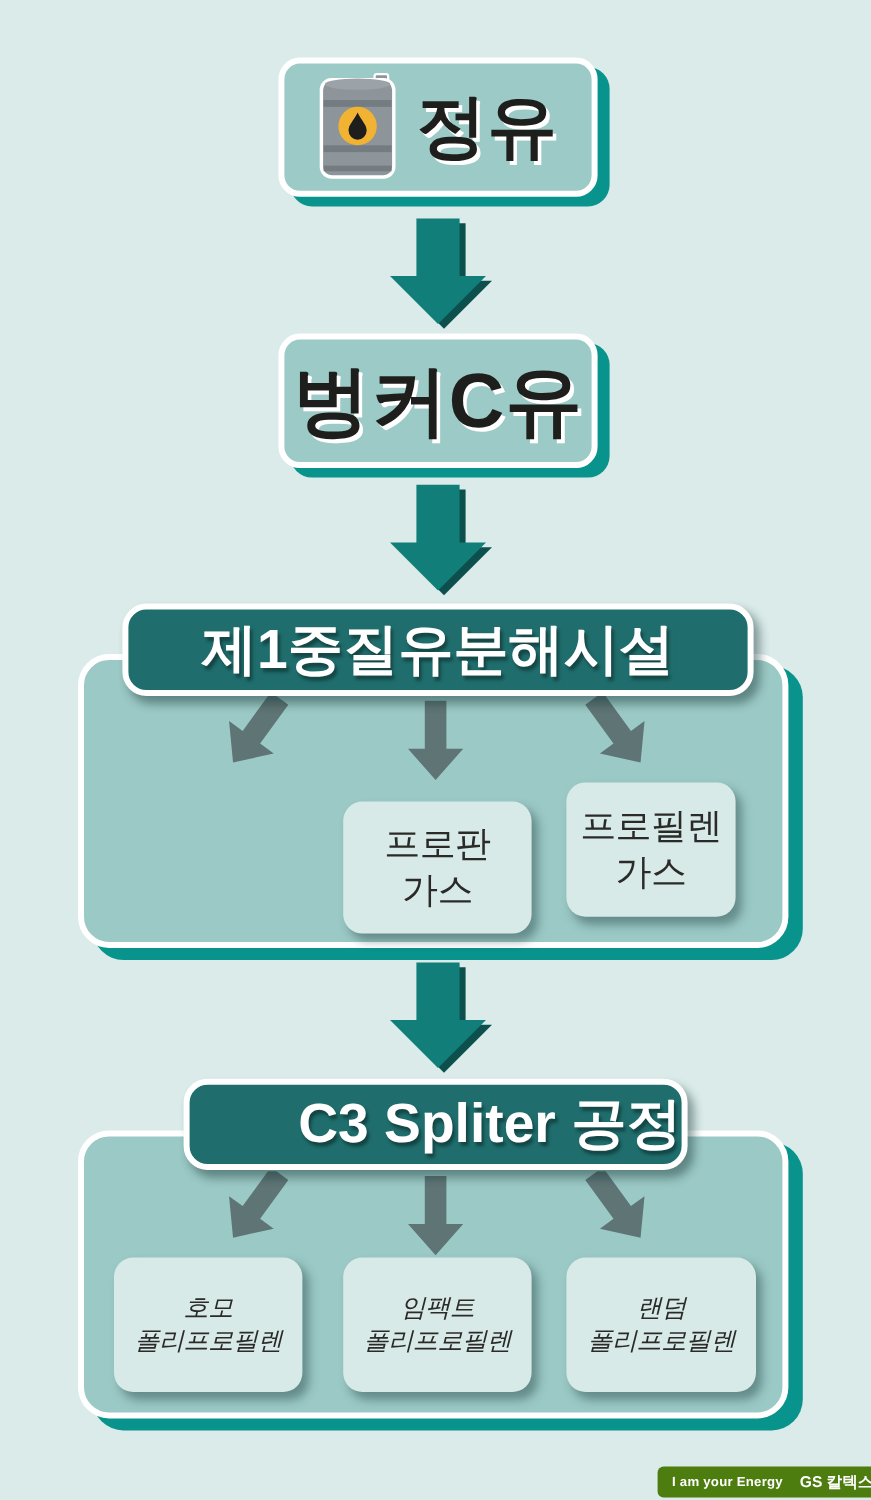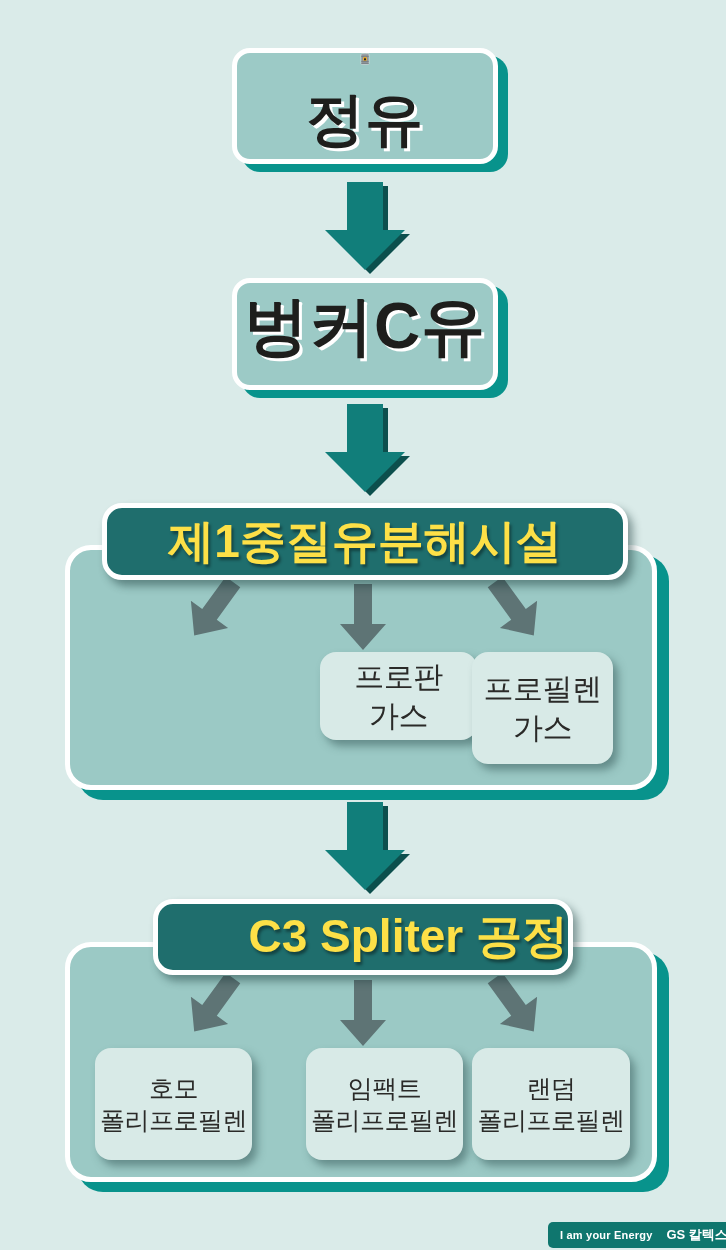--- a/index.html
+++ b/index.html
@@ -12,7 +12,7 @@
   .big-node{
     position:absolute;background:#9ccac6;border:5px solid #fff;border-radius:18px;
     box-shadow:10px 8px 0 #08938c;
-    display:flex;align-items:center;justify-content:space-between;gap:16px;box-sizing:border-box;flex-direction:column;
+    display:flex;align-items:center;justify-content:center;gap:16px;box-sizing:border-box;
   }
   .big-node .label{
     font-size:58px;font-weight:bold;color:#1e1e1c;letter-spacing:1px;

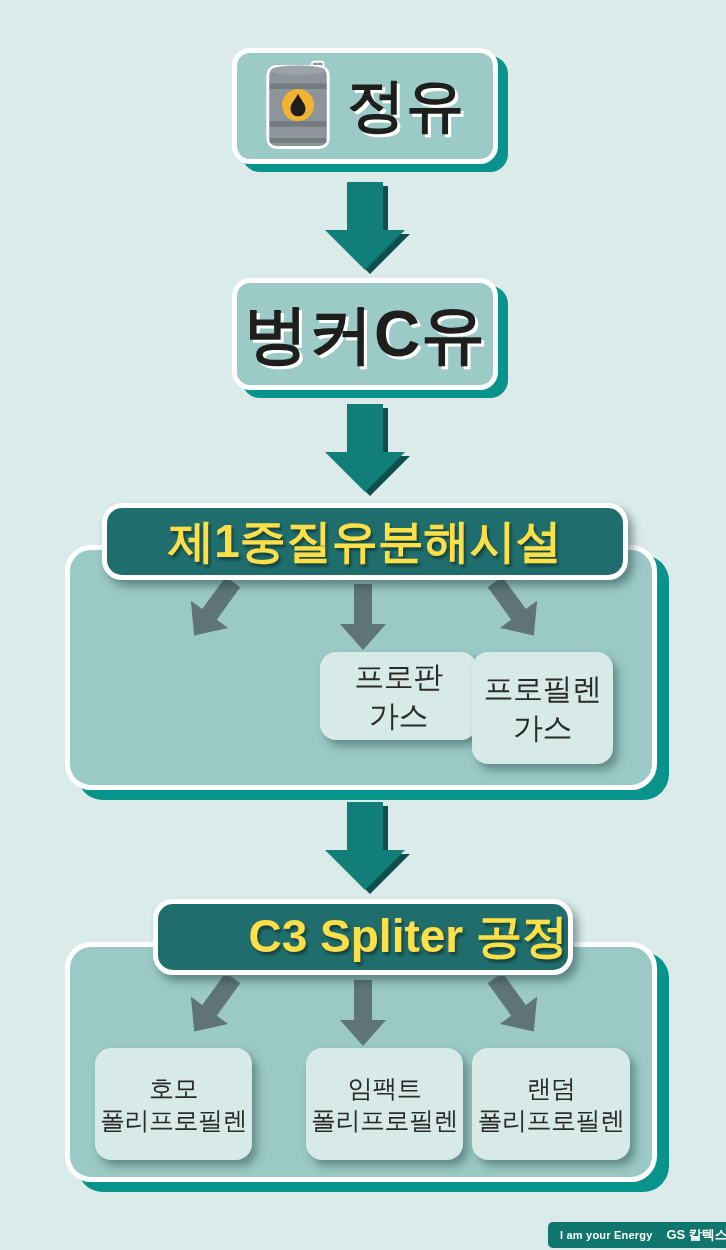--- a/index.html
+++ b/index.html
@@ -25,7 +25,7 @@
     display:flex;align-items:center;justify-content:center;box-sizing:border-box;z-index:3;
   }
   .header-pill .label{
-    color:#fde047;font-size:46px;font-weight:bold;letter-spacing:0px;white-space:nowrap;
+    color:#ffffff;font-size:46px;font-weight:bold;letter-spacing:0px;white-space:nowrap;
     text-shadow:2px 3px 3px rgba(0,0,0,.4);
   }
   

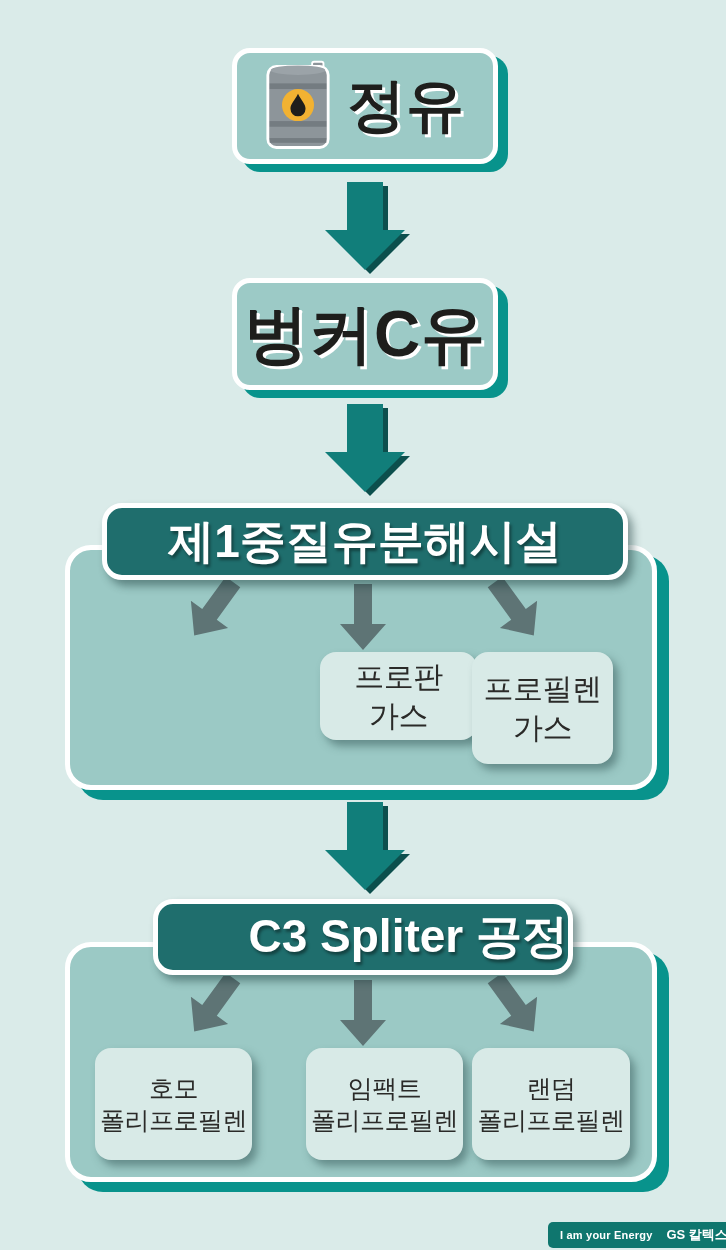--- a/index.html
+++ b/index.html
@@ -106,7 +106,7 @@
     </g>
   </svg>
 
-  <div class="child-box" style="left:286px;top:652px;width:157px;height:88px;margin-left:34px;">
+  <div class="child-box" style="left:286px;top:668px;width:157px;height:110px;">
     <span class="line">프로판</span>
     <span class="line">가스</span>
   </div>

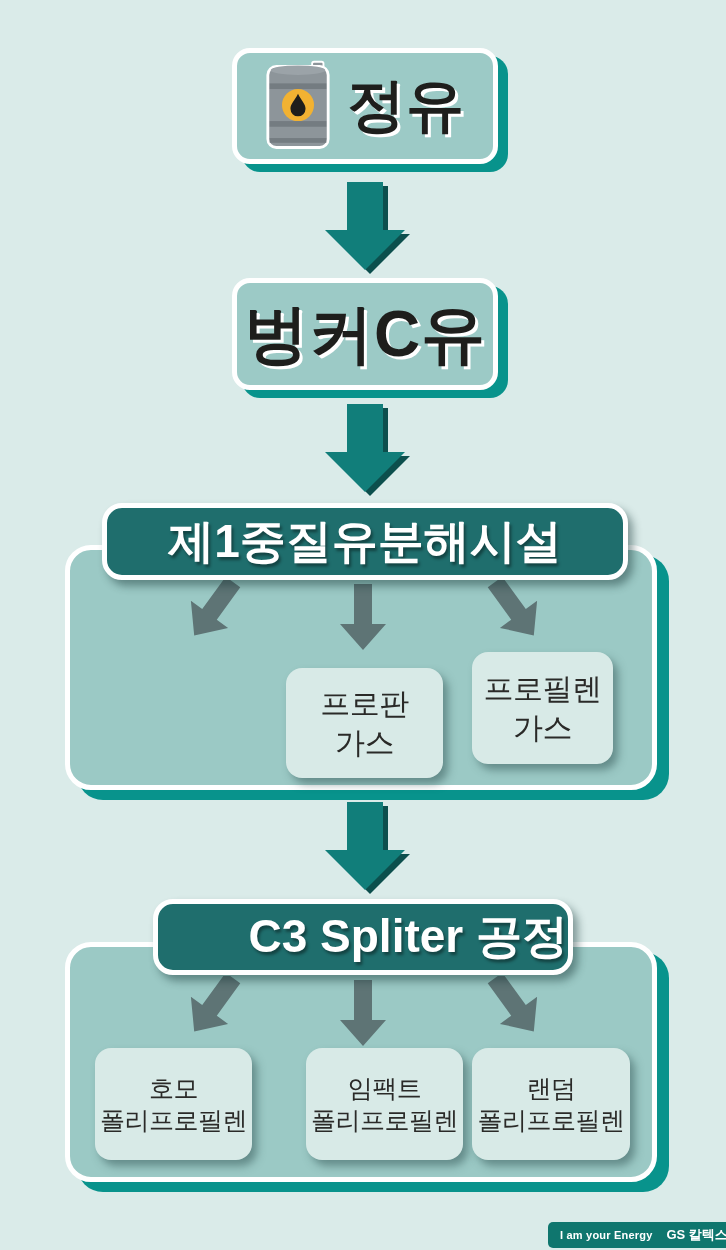--- a/index.html
+++ b/index.html
@@ -44,7 +44,7 @@
     font-size:30px;font-weight:500;color:#2a2a28;line-height:1.3;letter-spacing:-0.5px;
     white-space:nowrap;
   }
-  .child-box.small-text .line{font-size:25px;}
+  .child-box.small-text .line{font-size:21px;font-style:italic;}
   .arrow-svg{position:absolute;z-index:2;}
   
   .footer-bar{

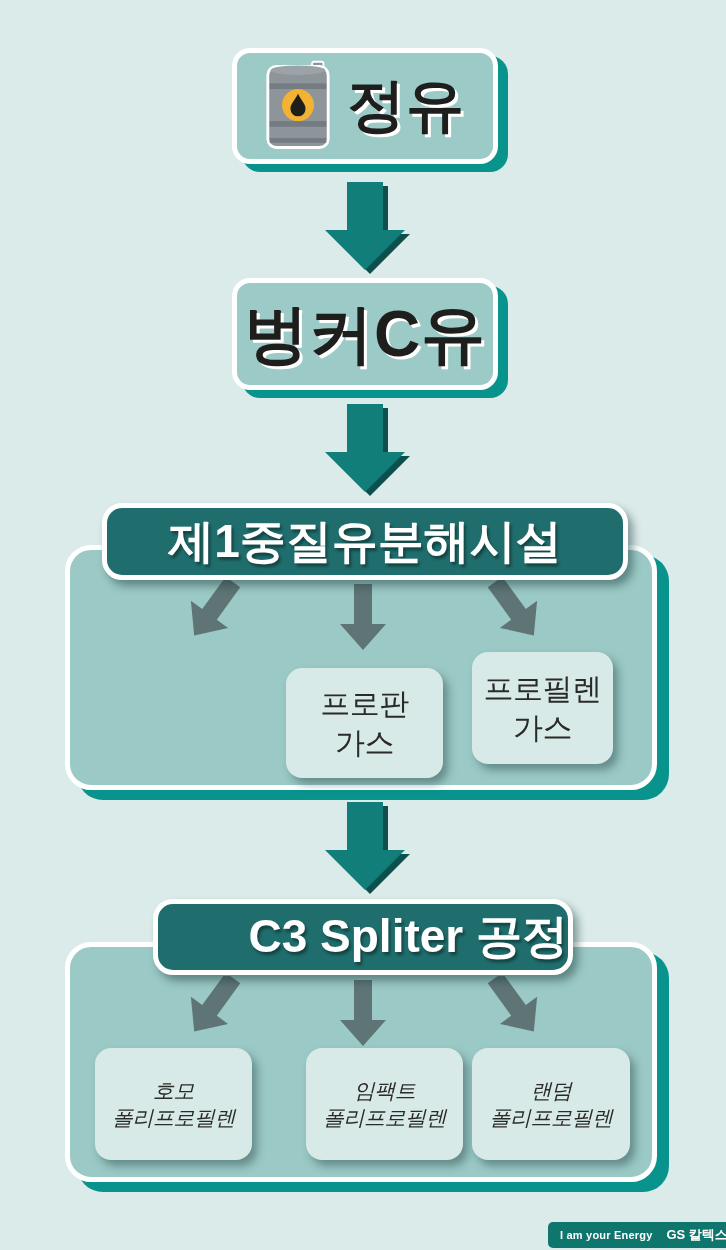--- a/index.html
+++ b/index.html
@@ -142,7 +142,7 @@
     <span class="line">호모</span>
     <span class="line">폴리프로필렌</span>
   </div>
-  <div class="child-box small-text" style="left:286px;top:1048px;width:157px;height:112px;margin-left:20px;">
+  <div class="child-box small-text" style="left:286px;top:1048px;width:157px;height:112px;">
     <span class="line">임팩트</span>
     <span class="line">폴리프로필렌</span>
   </div>

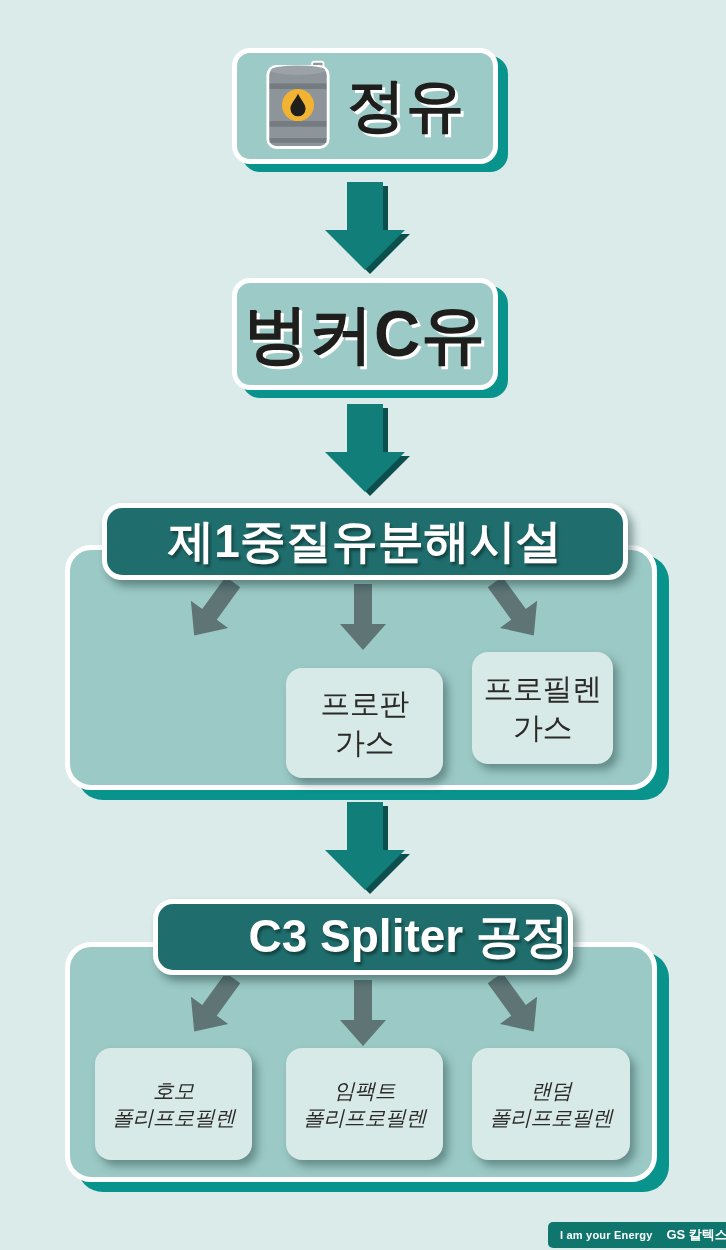--- a/index.html
+++ b/index.html
@@ -49,7 +49,7 @@
   
   .footer-bar{
     position:absolute;right:0;top:1222px;left:548px;height:26px;
-    background:#0f766e;border-radius:5px 0 0 5px;
+    background:#4d7c0f;border-radius:5px 0 0 5px;
     display:flex;align-items:center;gap:7px;padding:0 10px 0 12px;box-sizing:border-box;
   }
   .footer-bar .slogan{color:#fff;font-size:11px;font-weight:bold;letter-spacing:.2px;white-space:nowrap;}

